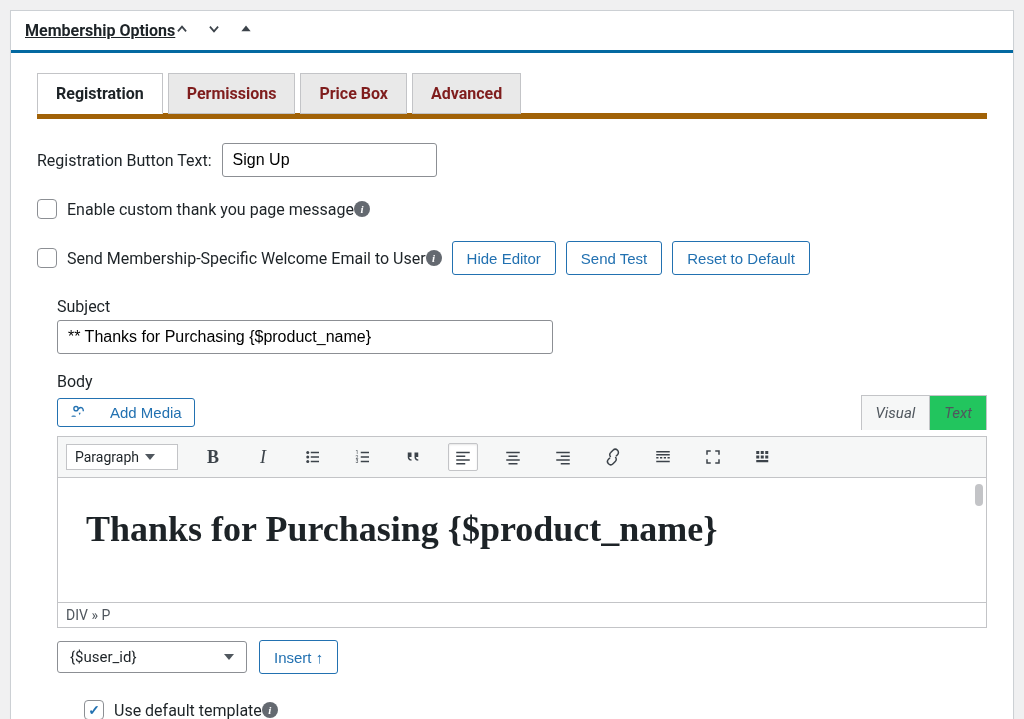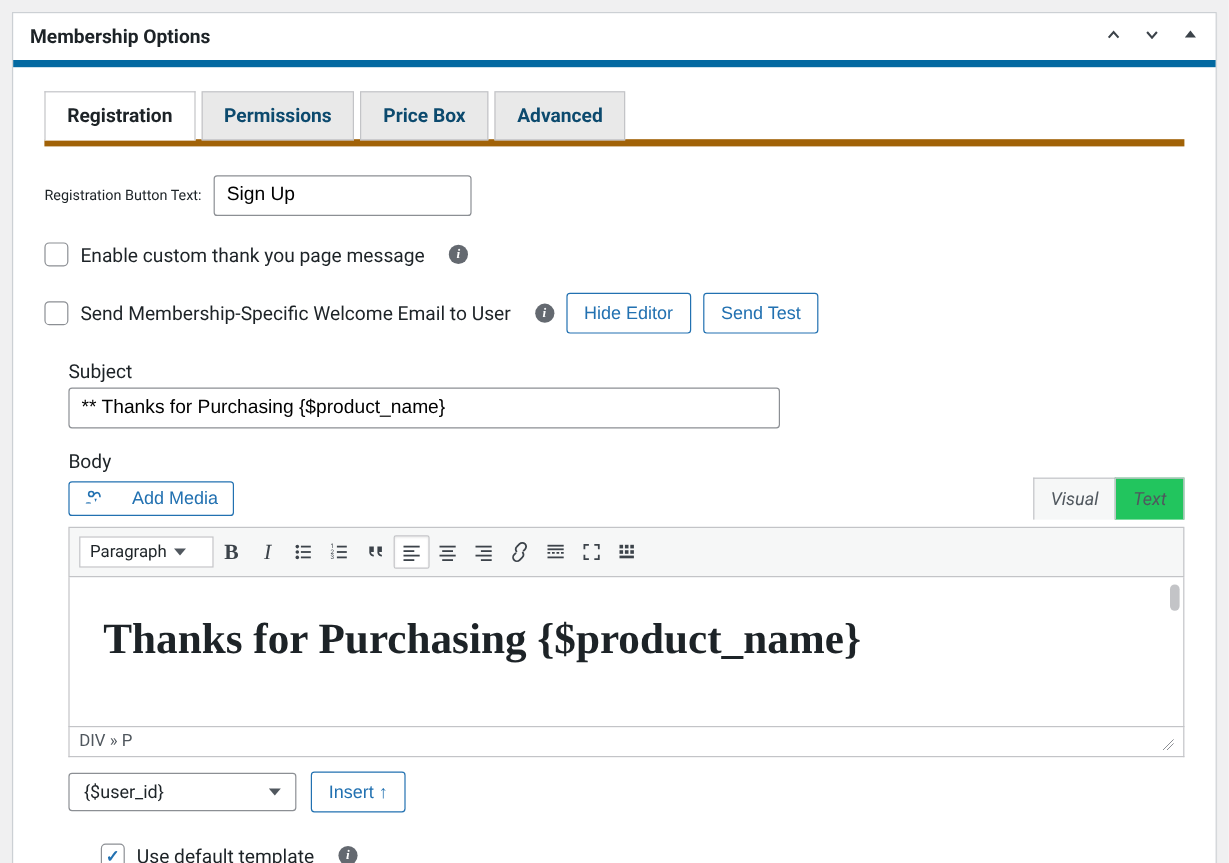--- a/index.html
+++ b/index.html
@@ -18,9 +18,10 @@
   .panel-header {
     display: flex;
     align-items: center;
-    justify-content: space-between;
+    justify-content: flex-start;
     padding: 10px 14px;
-    border-bottom: 6px solid #0369a1;
+    border-bottom: 3px solid #0369a1;
+    text-decoration: underline;
   }
   .panel-title { font-size: 16px; font-weight: 700; }
   .panel-ctrls { display: flex; gap: 18px; align-items: center; }

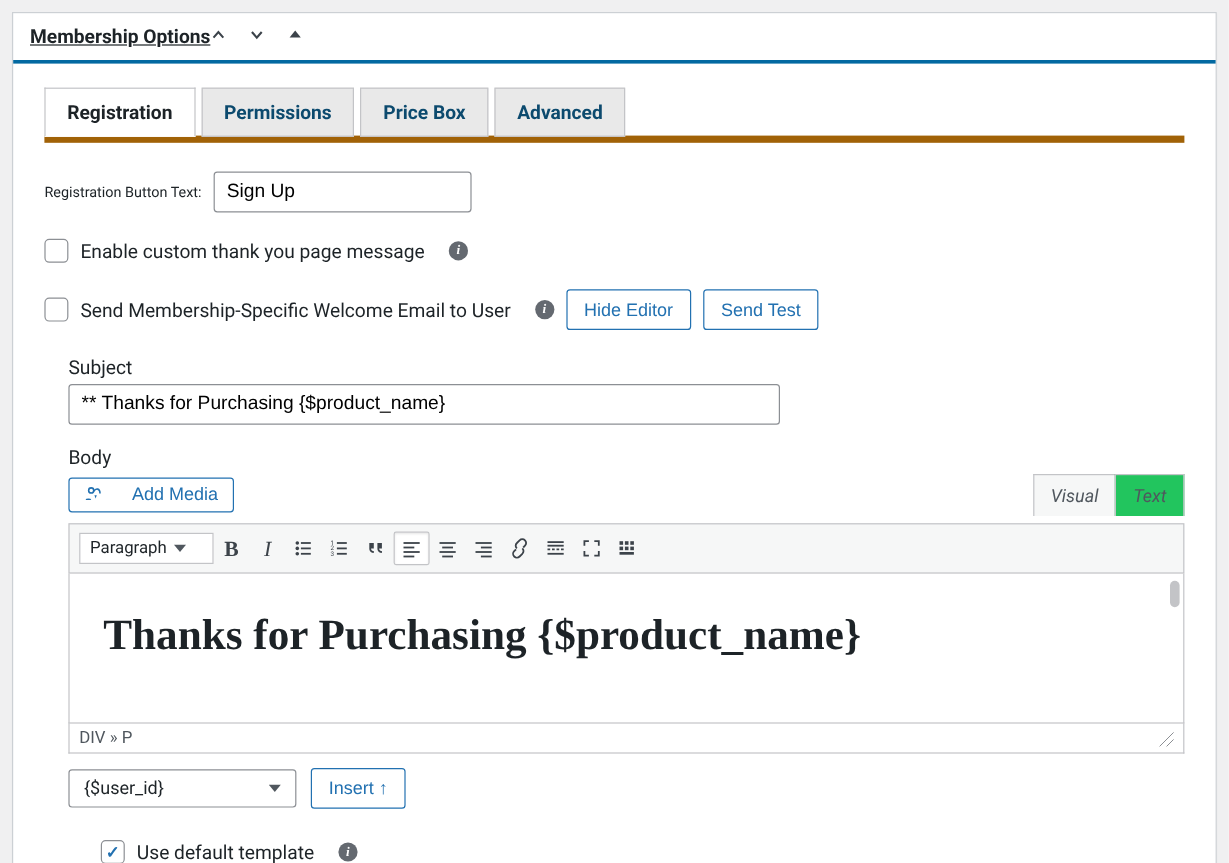--- a/index.html
+++ b/index.html
@@ -40,7 +40,7 @@
     margin-right: 5px;
     margin-bottom: -1px;
     background: #e9e9e9;
-    color: #0c4a6e;
+    color: #7f1d1d;
     cursor: pointer;
   }
   .tab.active {

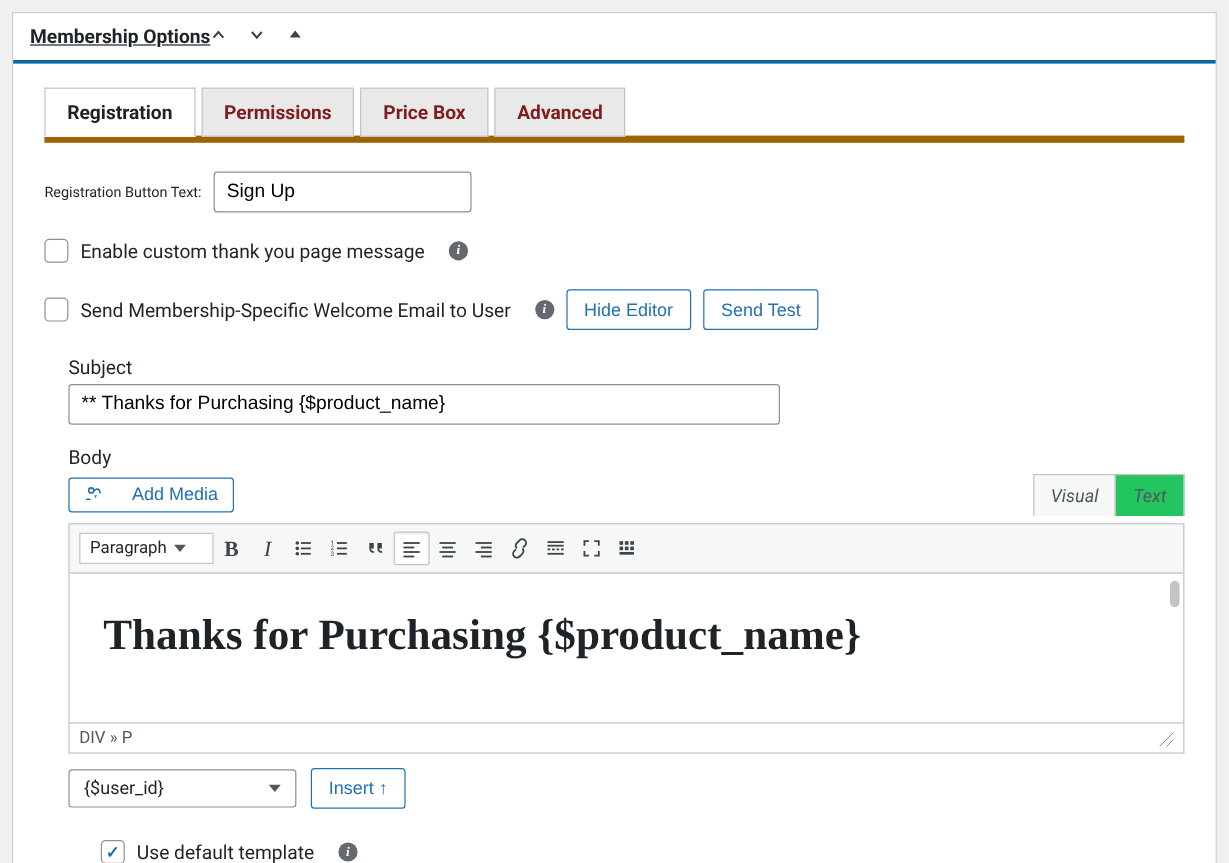--- a/index.html
+++ b/index.html
@@ -49,7 +49,7 @@
     border-bottom-color: #fff;
   }
   .row { display: flex; align-items: center; gap: 10px; margin-bottom: 22px; }
-  .row-label { font-size: 12px; color: #1d2327; }
+  .row-label { font-size: 16px; color: #1d2327; }
   .text-input {
     border: 1px solid #8c8f94;
     border-radius: 3px;

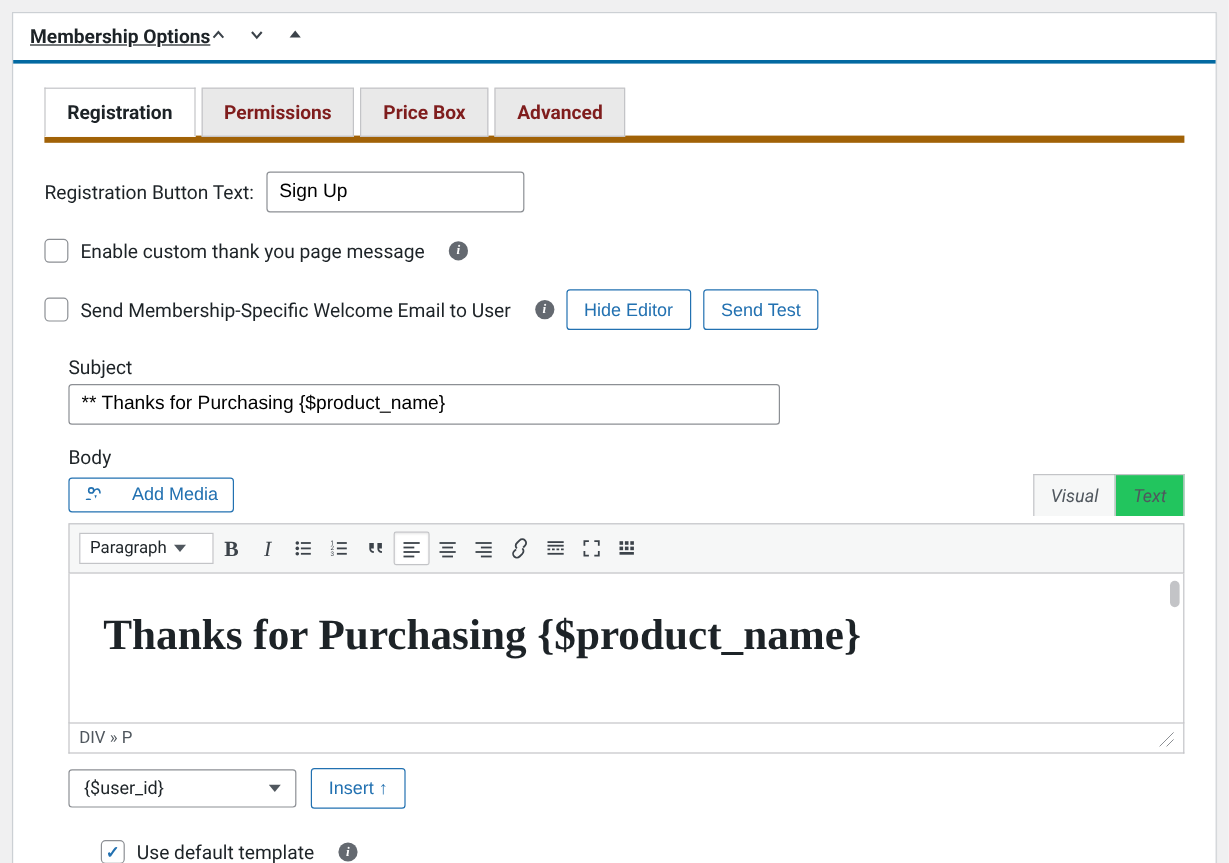--- a/index.html
+++ b/index.html
@@ -73,7 +73,7 @@
     font-weight: 700;
     font-size: 14px;
   }
-  .chk-label { font-size: 16px; display:flex; align-items:center; gap:20px;}
+  .chk-label { font-size: 16px; display:flex; align-items:center; gap:0;}
   .info-icon {
     width: 16px; height: 16px; border-radius: 50%;
     background: #646970; color:#fff;

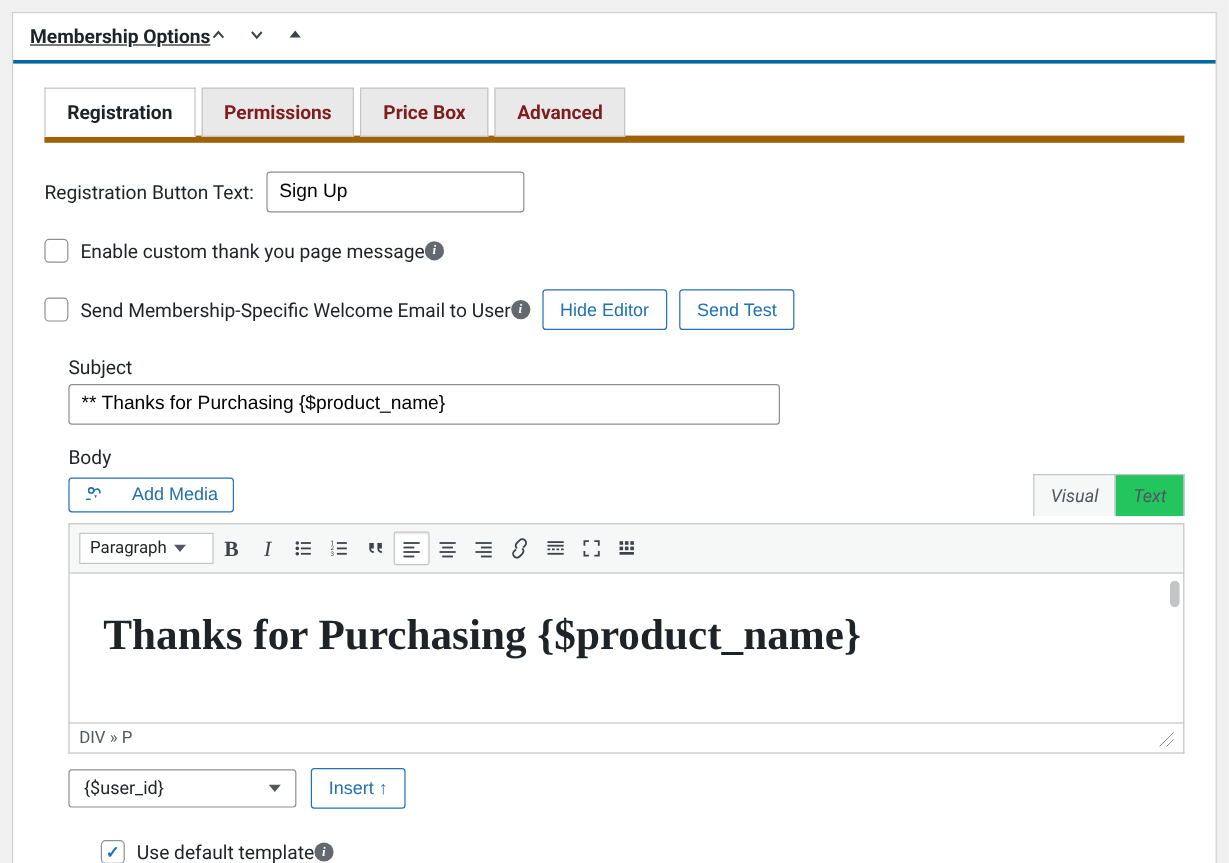--- a/index.html
+++ b/index.html
@@ -229,6 +229,7 @@
       </span>
       <button class="btn">Hide Editor</button>
       <button class="btn">Send Test</button>
+      <button class="btn">Reset to Default</button>
     </div>
 
     <div class="field-block">

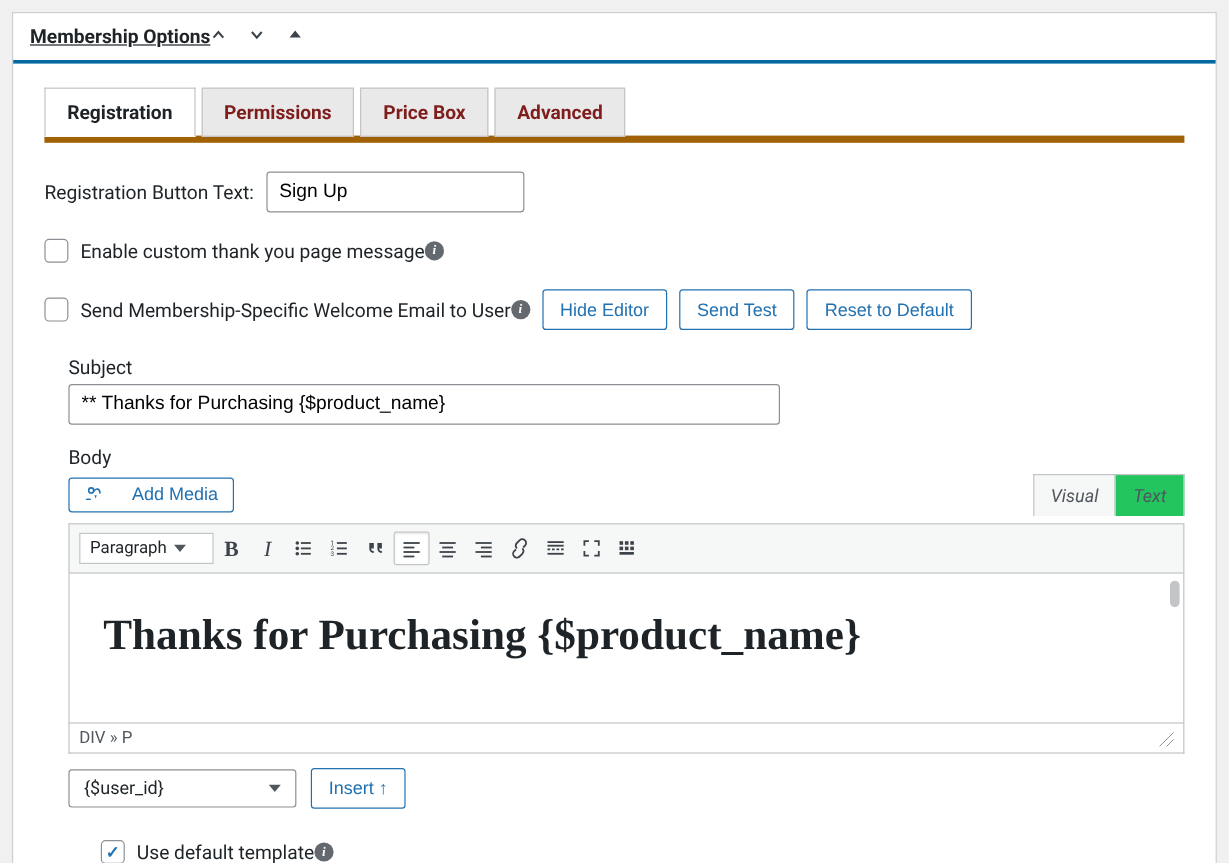--- a/index.html
+++ b/index.html
@@ -93,7 +93,7 @@
   }
   .field-block { margin-left: 20px; margin-bottom: 18px; }
   .field-label { font-size: 16px; margin-bottom: 4px; display:block;}
-  .subject-input { width: 593px; }
+  .subject-input { width: 496px; }
   .addmedia-btn {
     display:inline-flex; gap:24px;
     border:1px solid #2271b1; color:#2271b1; background:#fff;

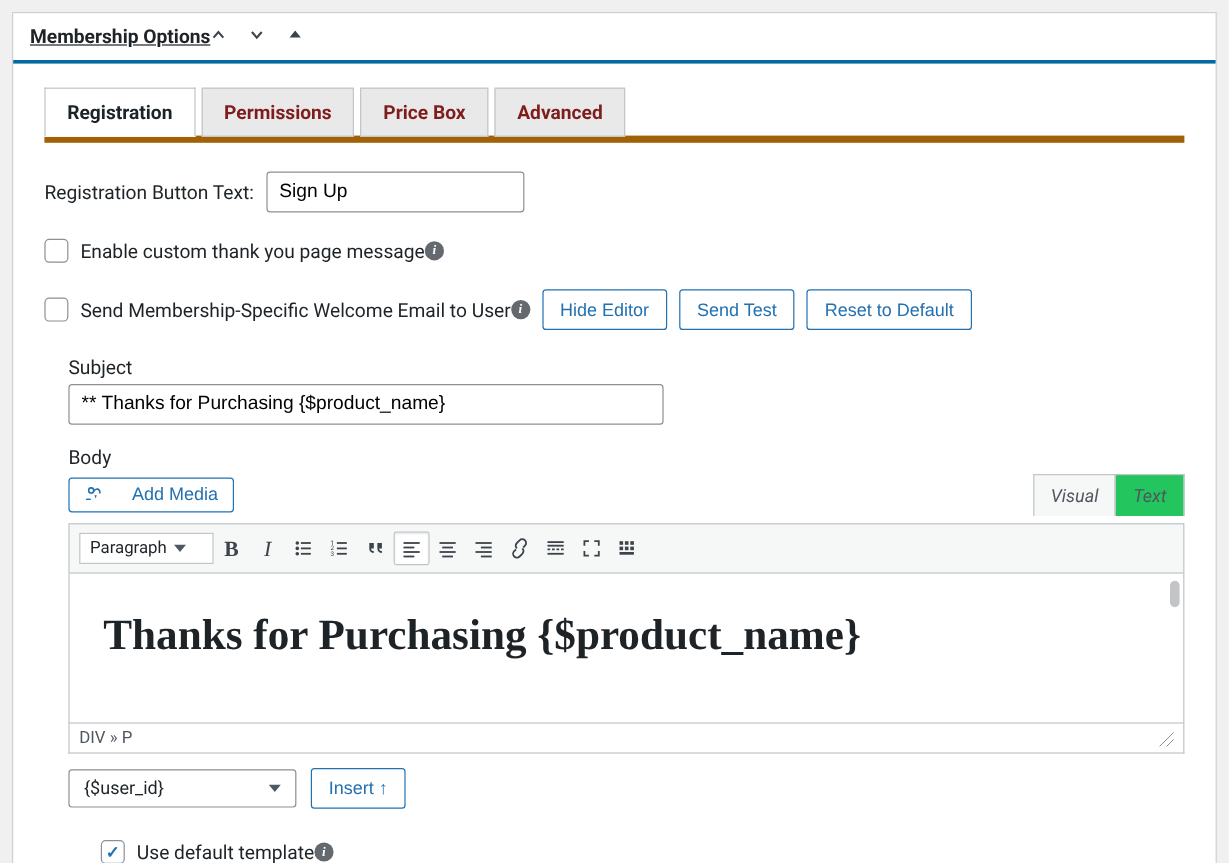--- a/index.html
+++ b/index.html
@@ -121,7 +121,7 @@
     background: #f6f7f7;
     border: 1px solid #c3c4c7;
     padding: 6px 8px;
-    display:flex; align-items:center; gap:0;
+    display:flex; align-items:center; gap:20px;
   }
   .fmt-select {
     border: 1px solid #c3c4c7;

